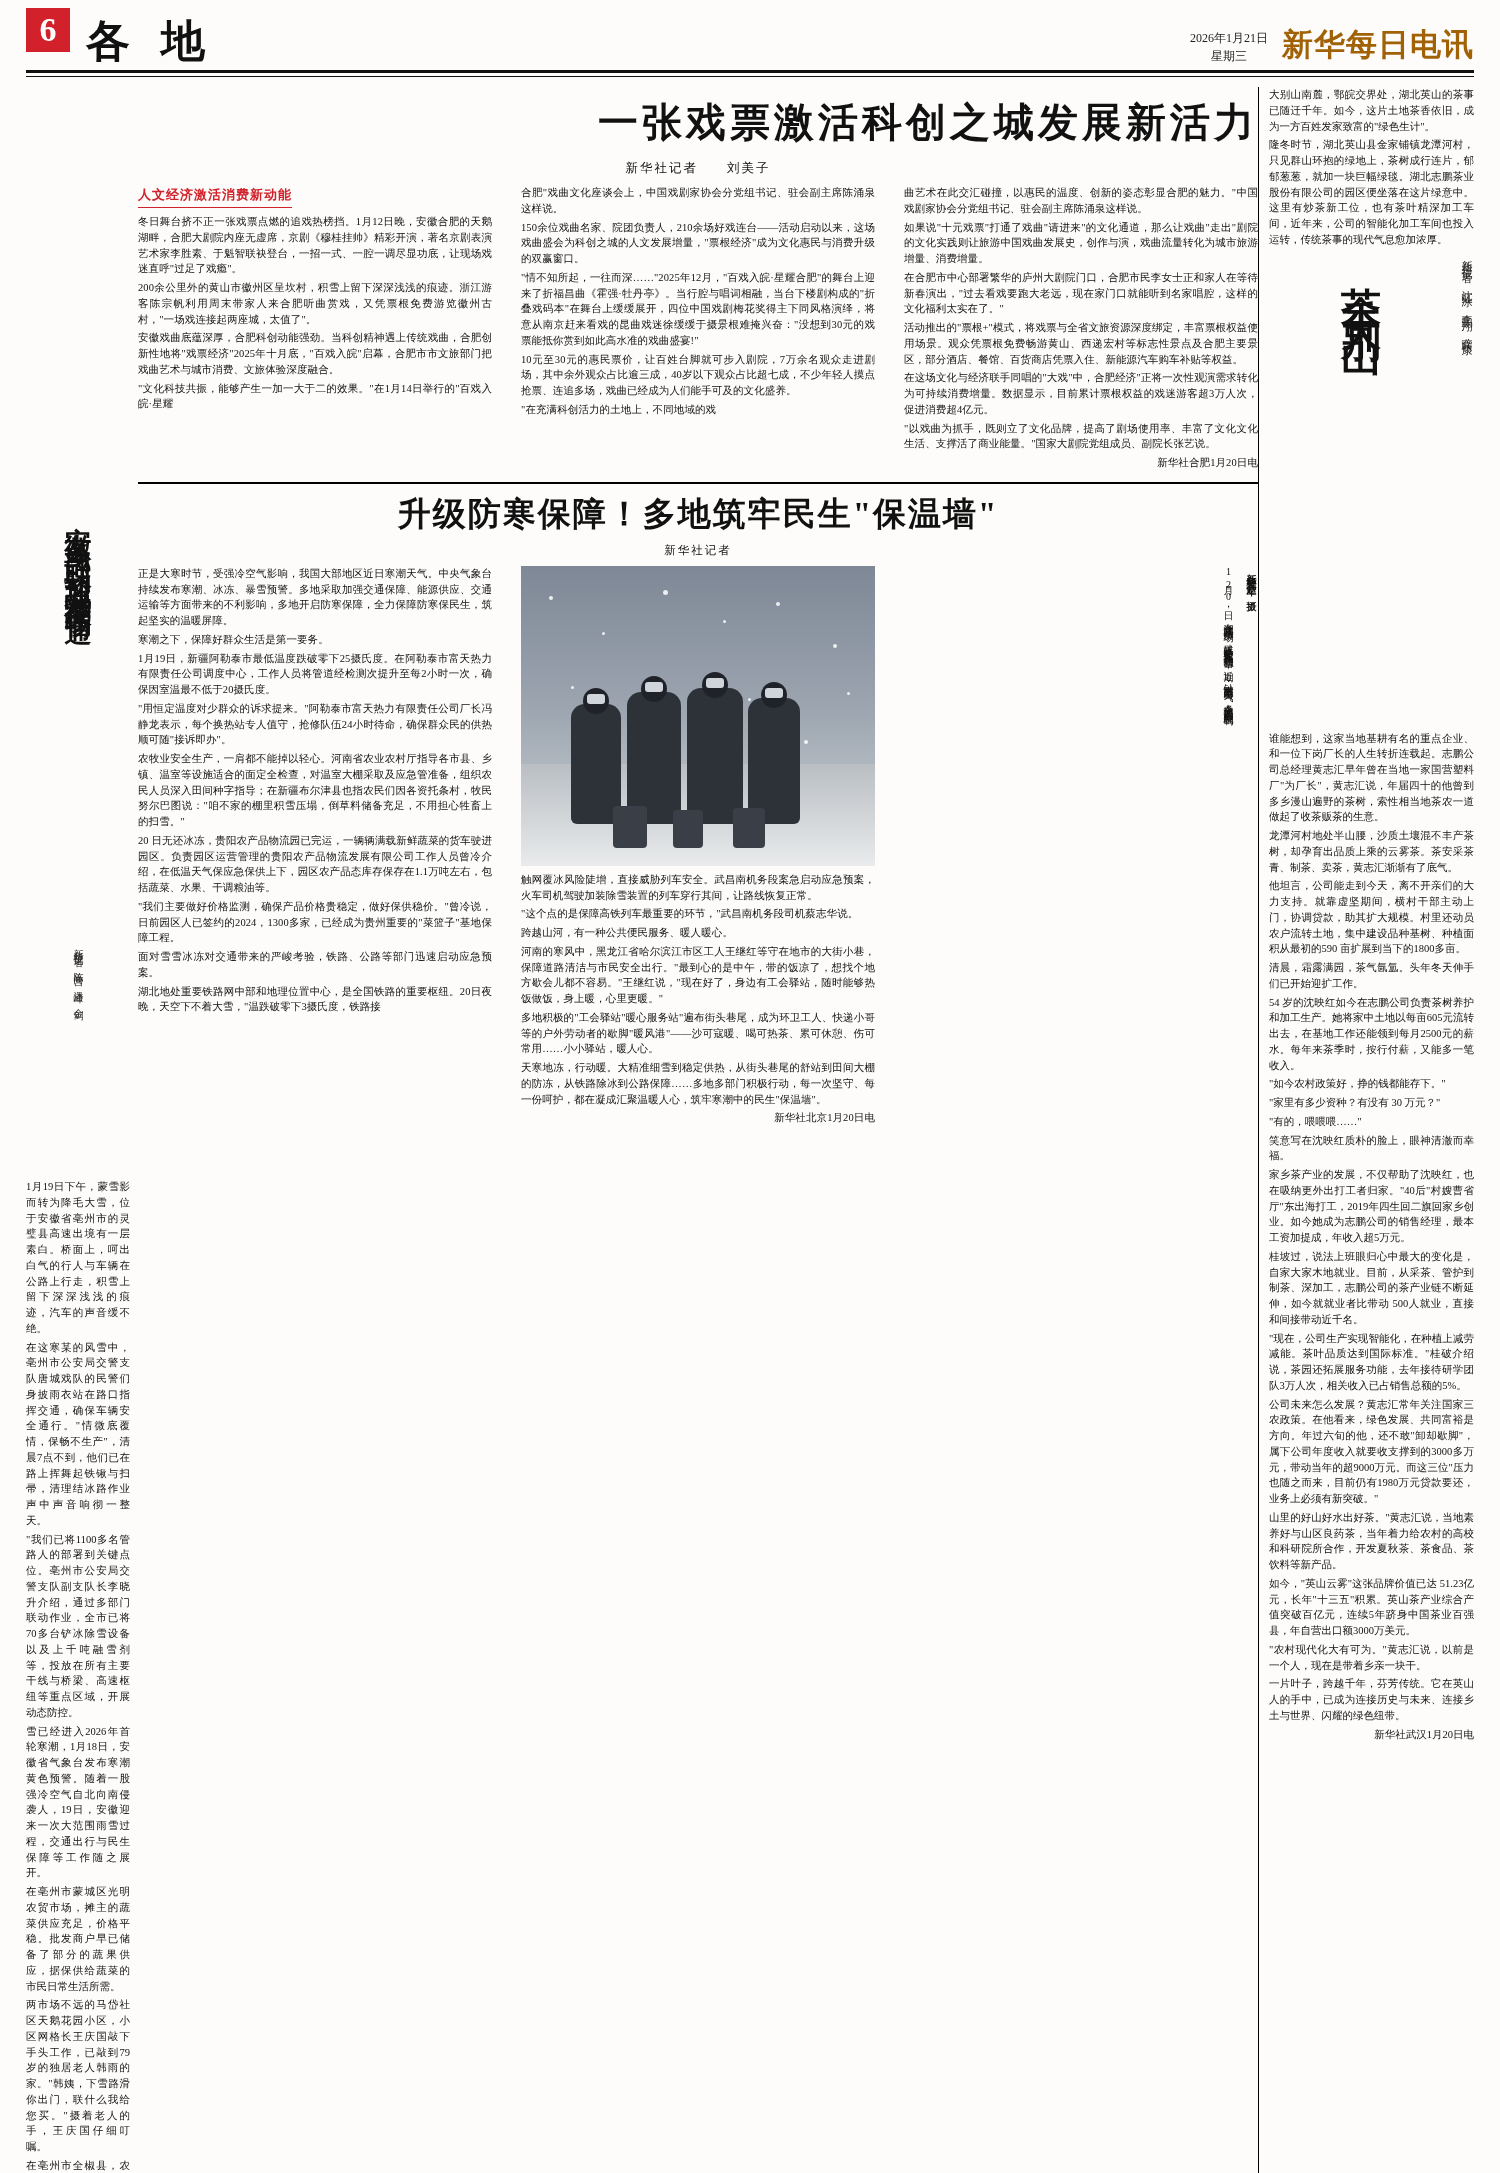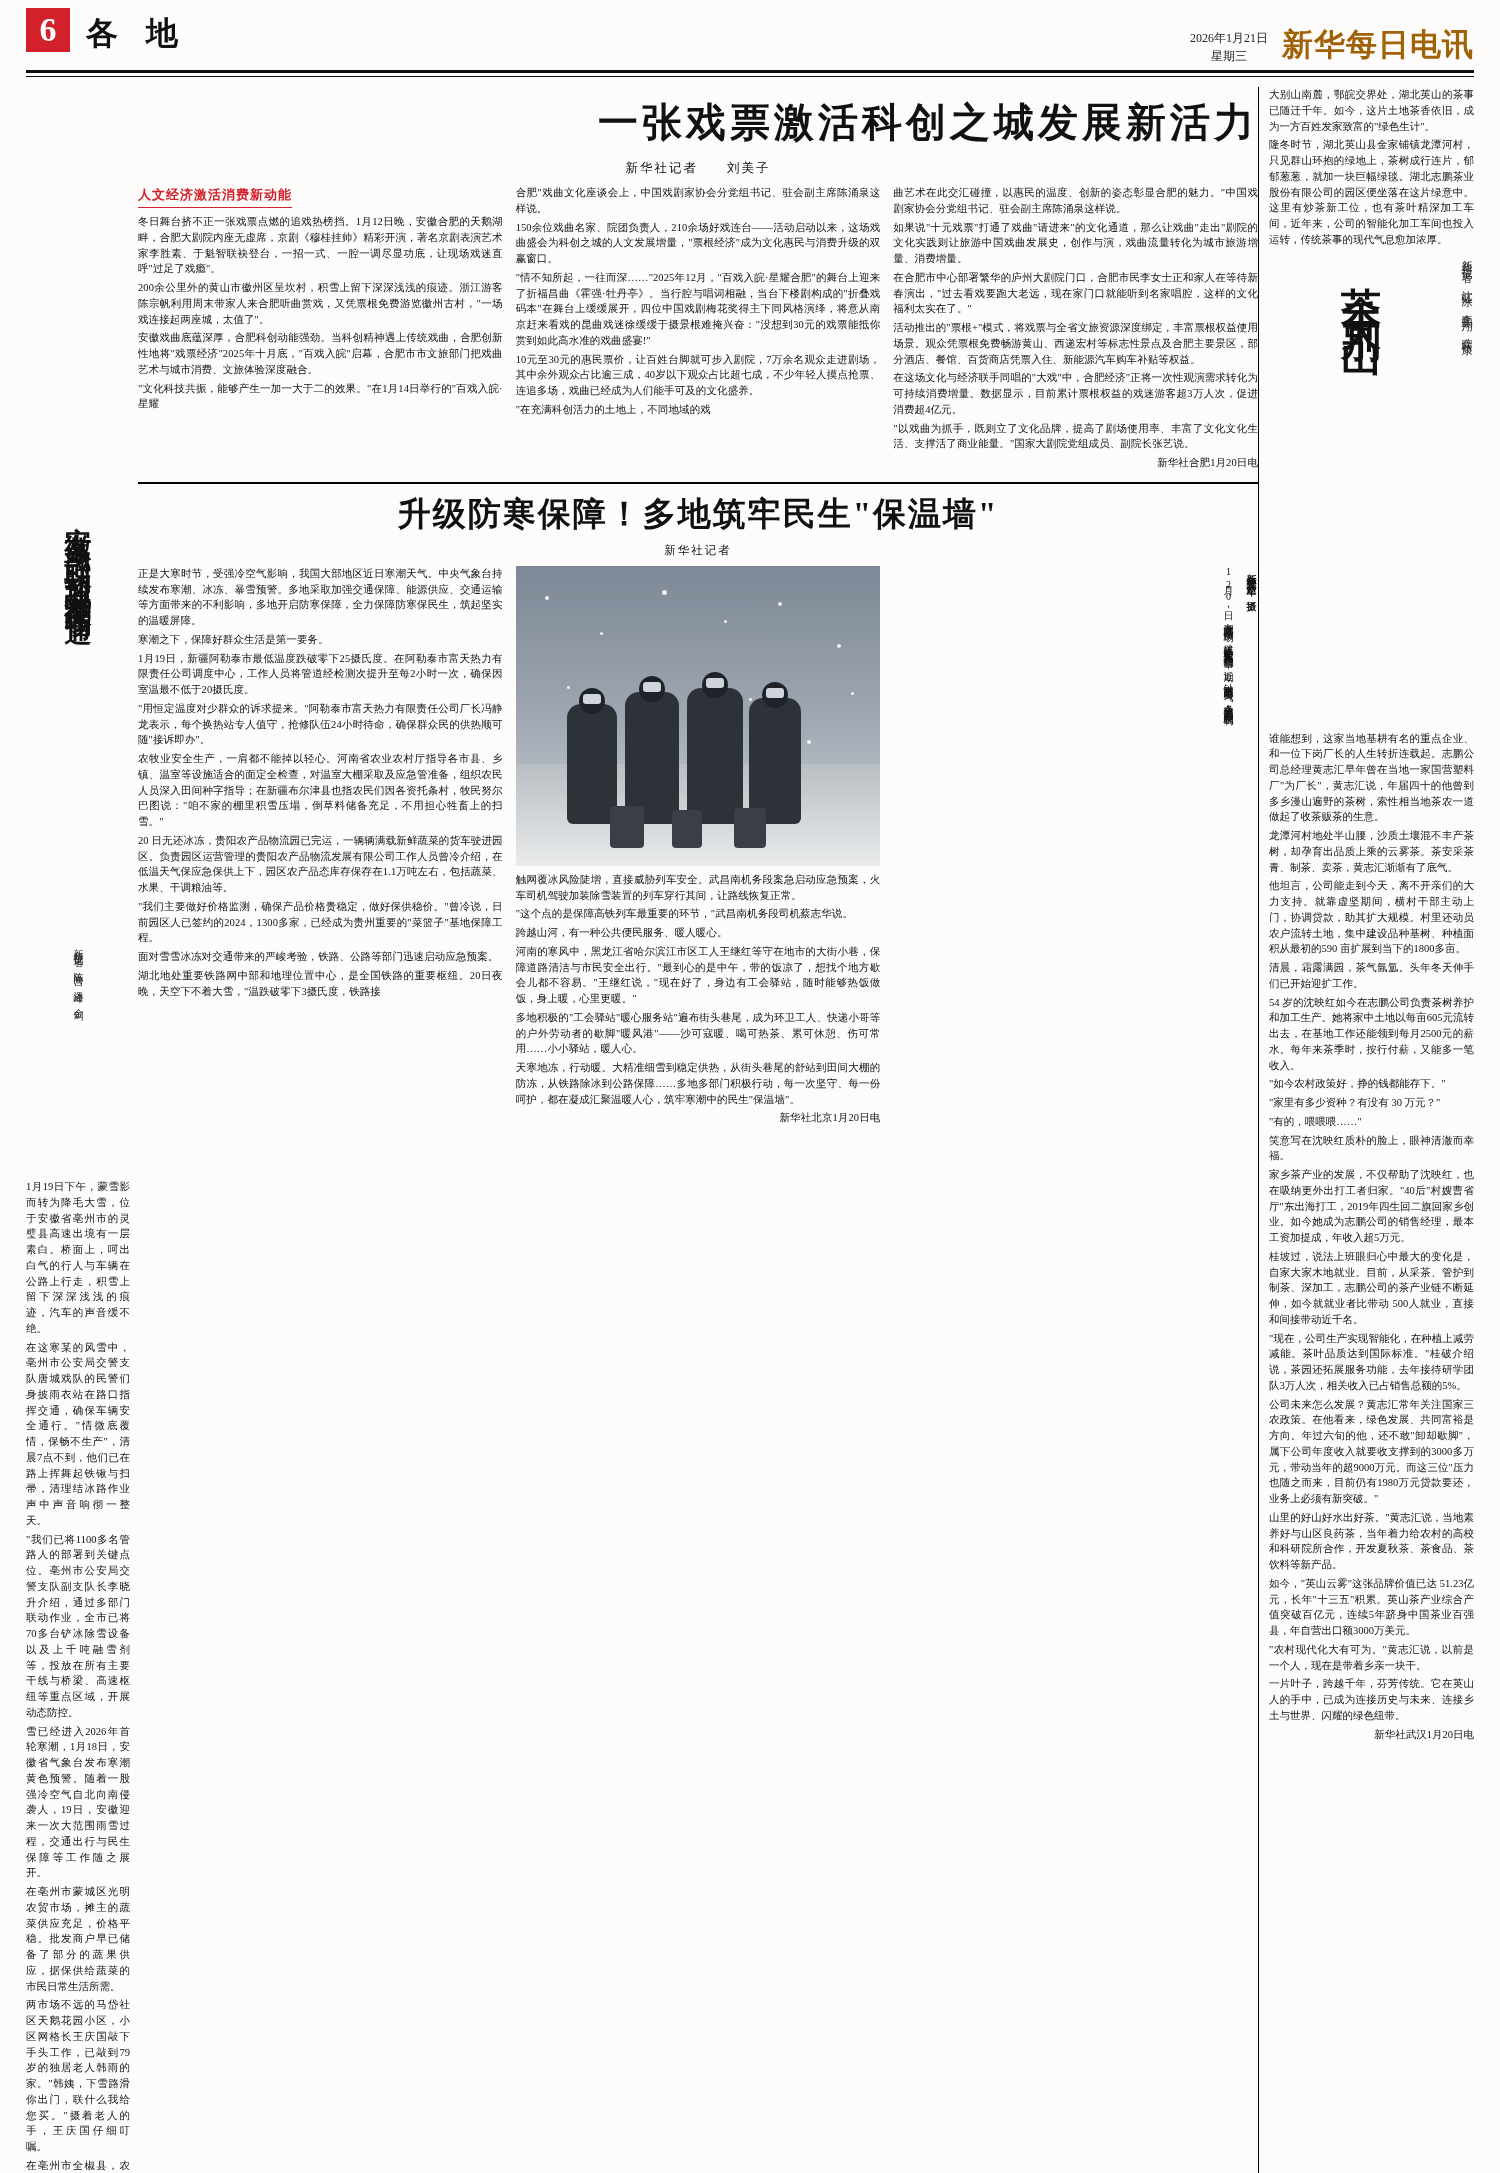--- a/index.html
+++ b/index.html
@@ -21,7 +21,7 @@
     display:flex;align-items:center;justify-content:center;margin-top:8px;
   }
   .section-name{
-    font-size:32px;font-weight:bold;letter-spacing:10px;margin-left:16px;margin-top:12px;
+    font-size:44px;font-weight:bold;letter-spacing:10px;margin-left:16px;margin-top:12px;
     font-family:"Liberation Serif",serif;
   }
   .masthead-right{margin-left:auto;display:flex;align-items:center;gap:14px;margin-top:24px;}

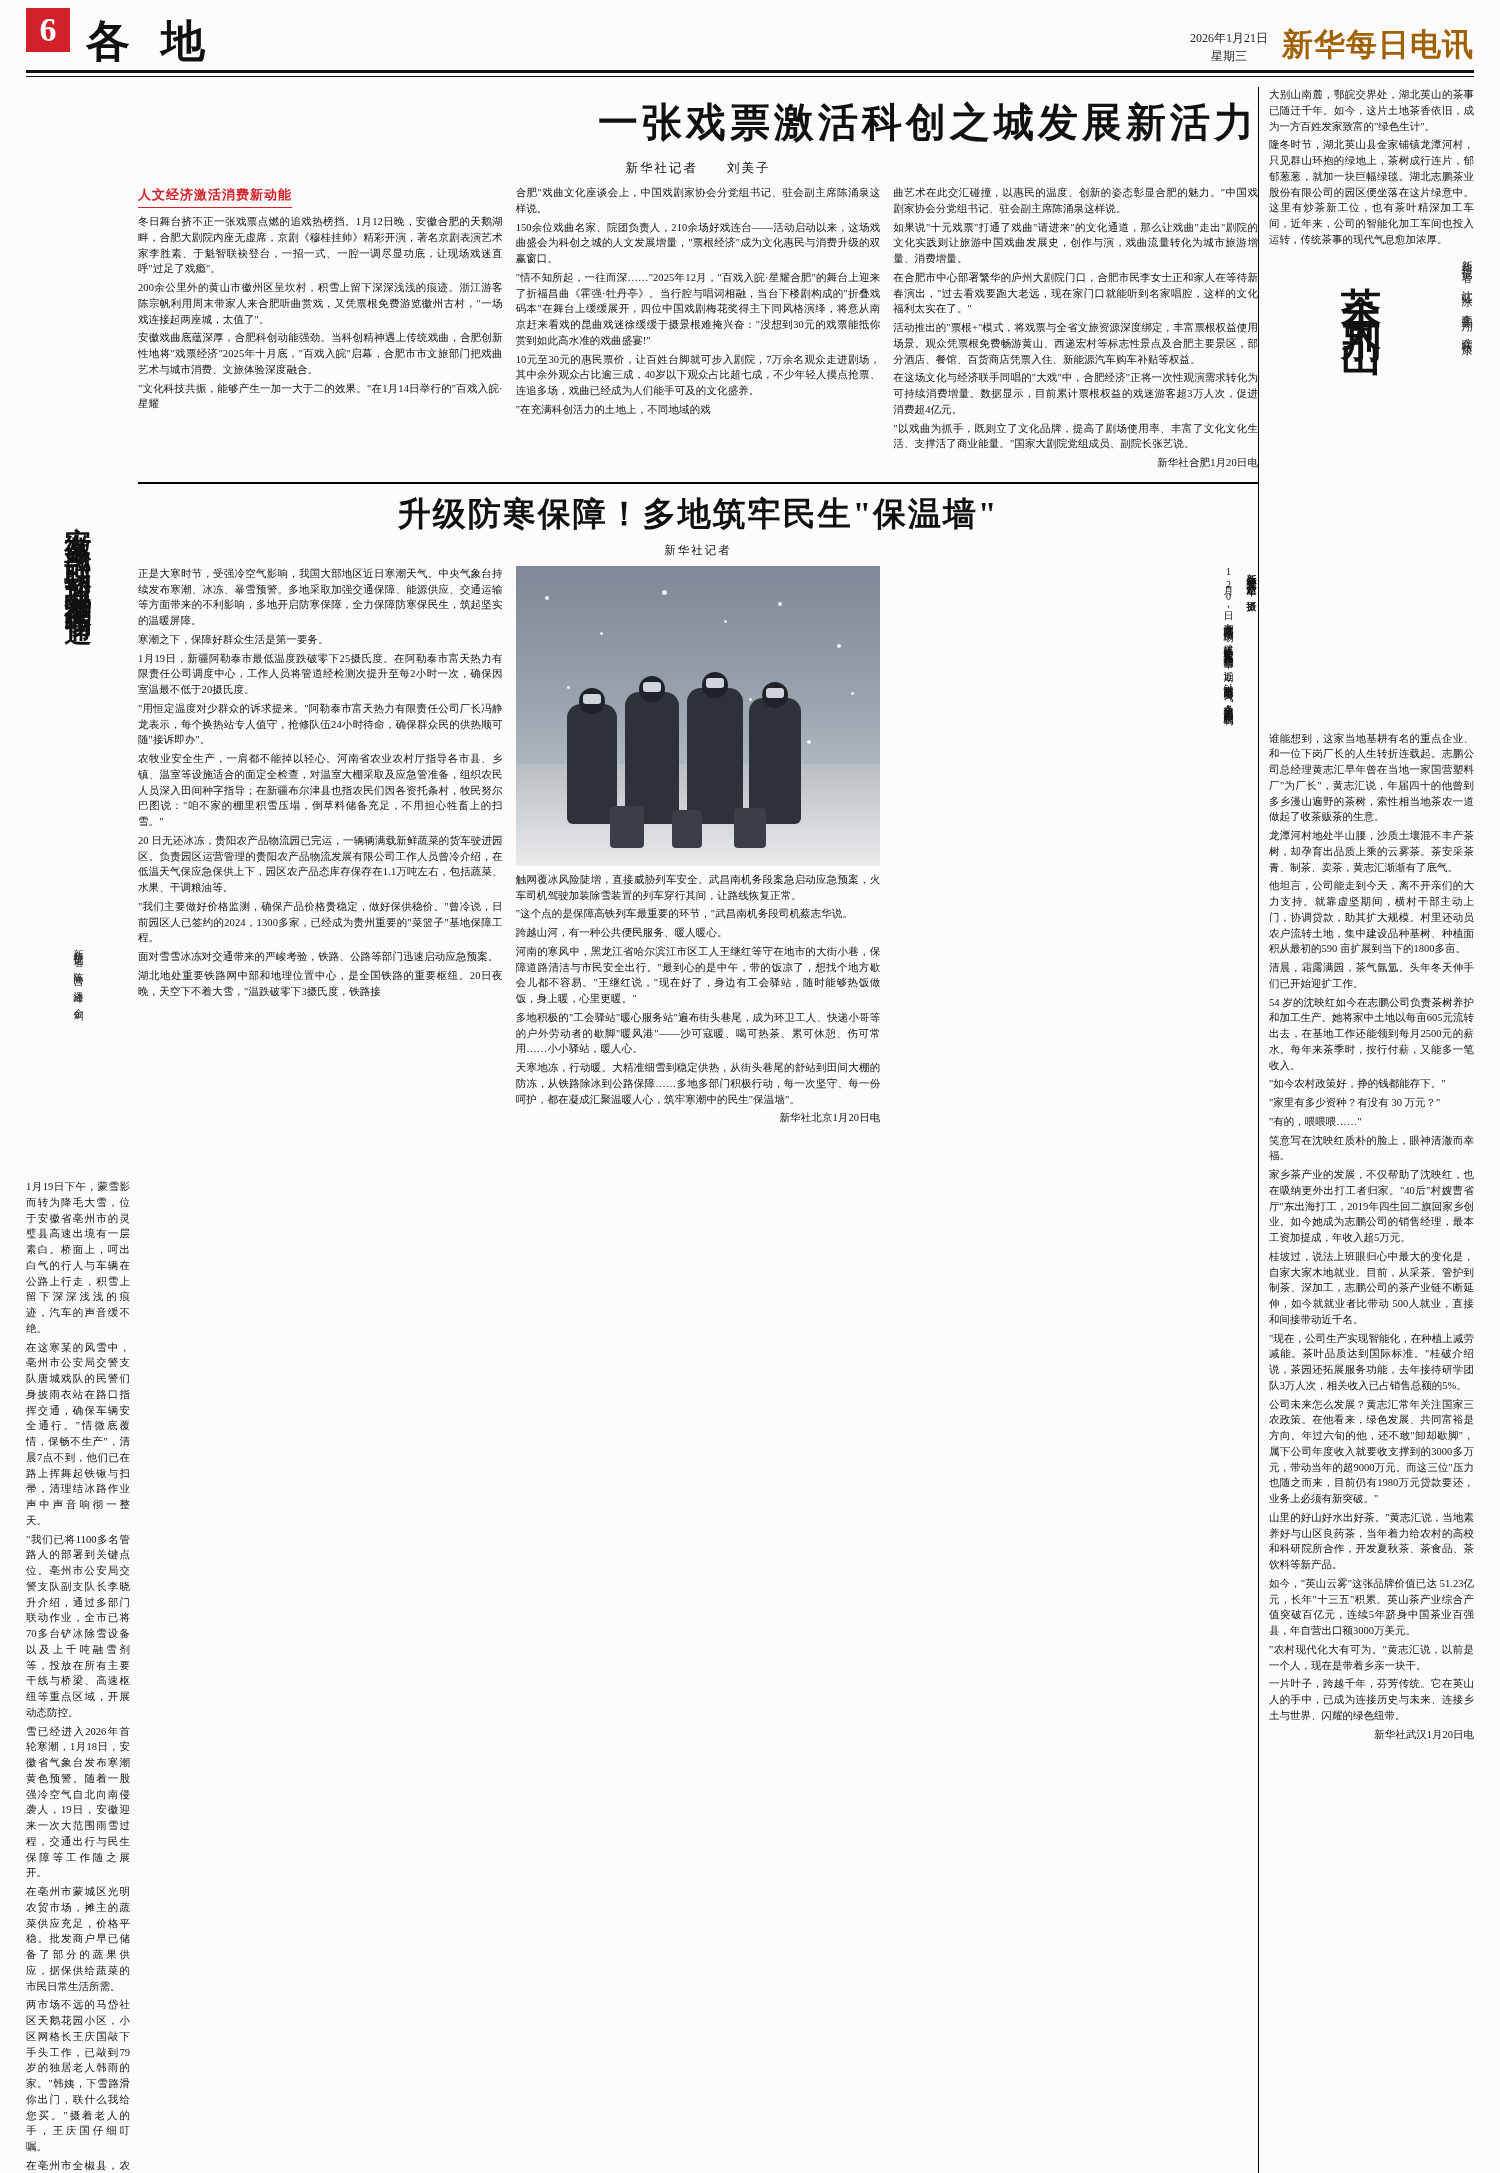--- a/index.html
+++ b/index.html
@@ -52,7 +52,7 @@
     color:#d2212a;font-weight:bold;font-size:13px;letter-spacing:1px;
     border-bottom:1.5px solid #d2212a;padding-bottom:3px;margin-bottom:6px;display:inline-block;
   }
-  .cols3{display:flex;gap:13px;}
+  .cols3{display:flex;gap:29px;}
   .col{flex:1;}
 
   

